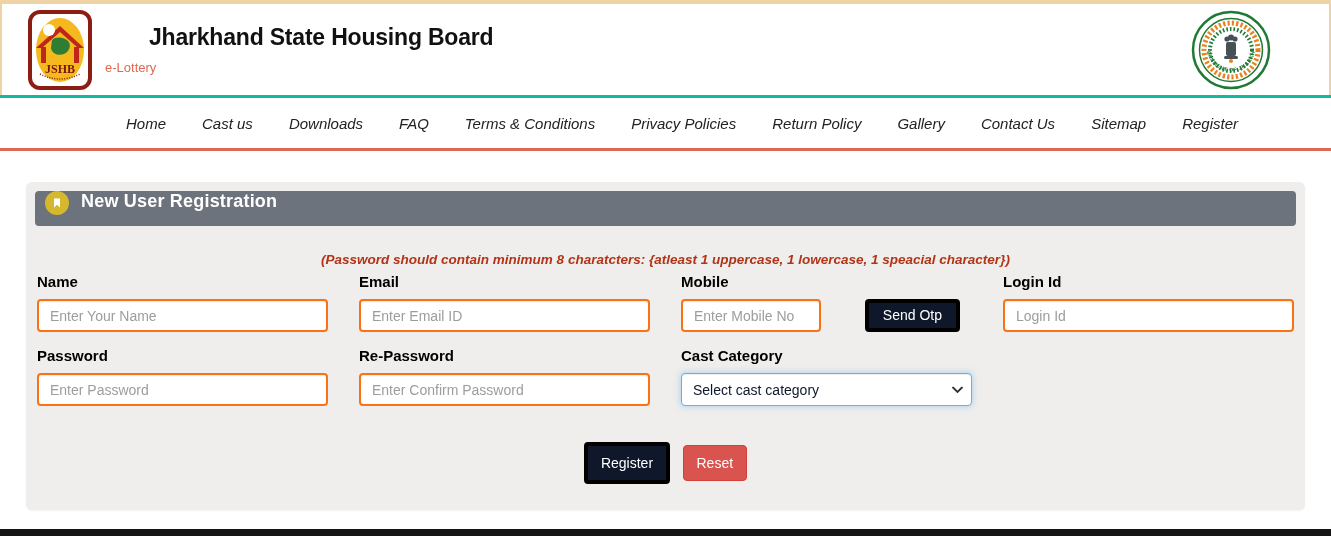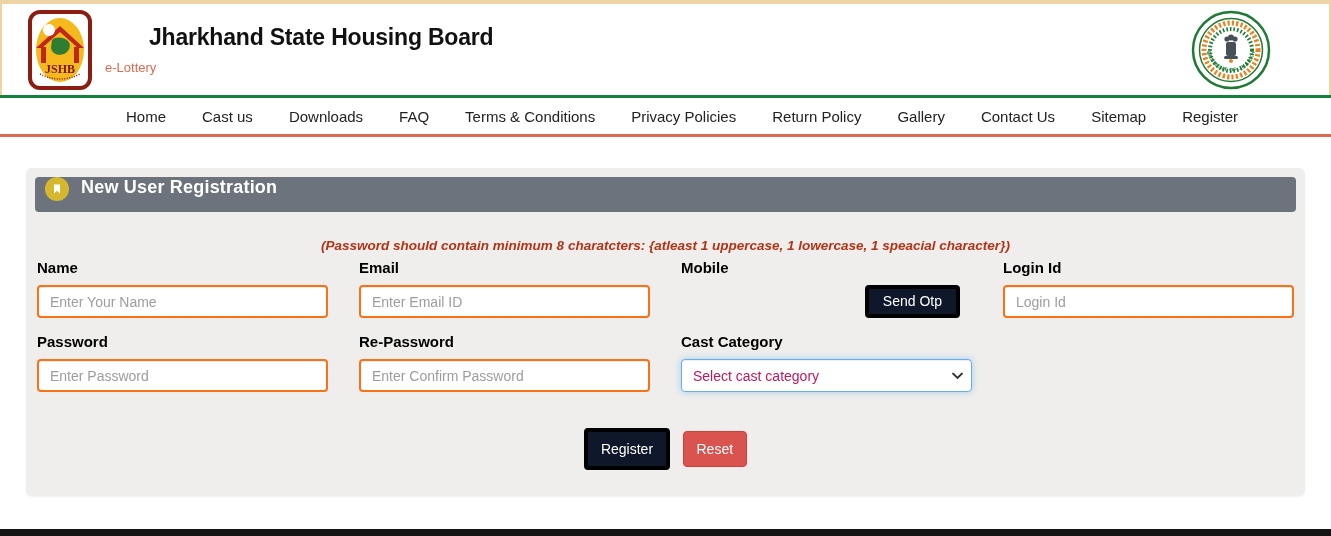--- a/index.html
+++ b/index.html
@@ -30,13 +30,14 @@
 
   
   .nav {
-    border-top: 3px solid #15803d;
+    border-top: 3px solid #14b8a6;
     border-bottom: 3px solid #dc6951;
     background: #fff;
-    height: 42px;
+    height: 56px;
     display: flex;
     align-items: center;
     padding-left: 126px;
+    font-style: italic;
   }
   .nav a {
     color: #222;

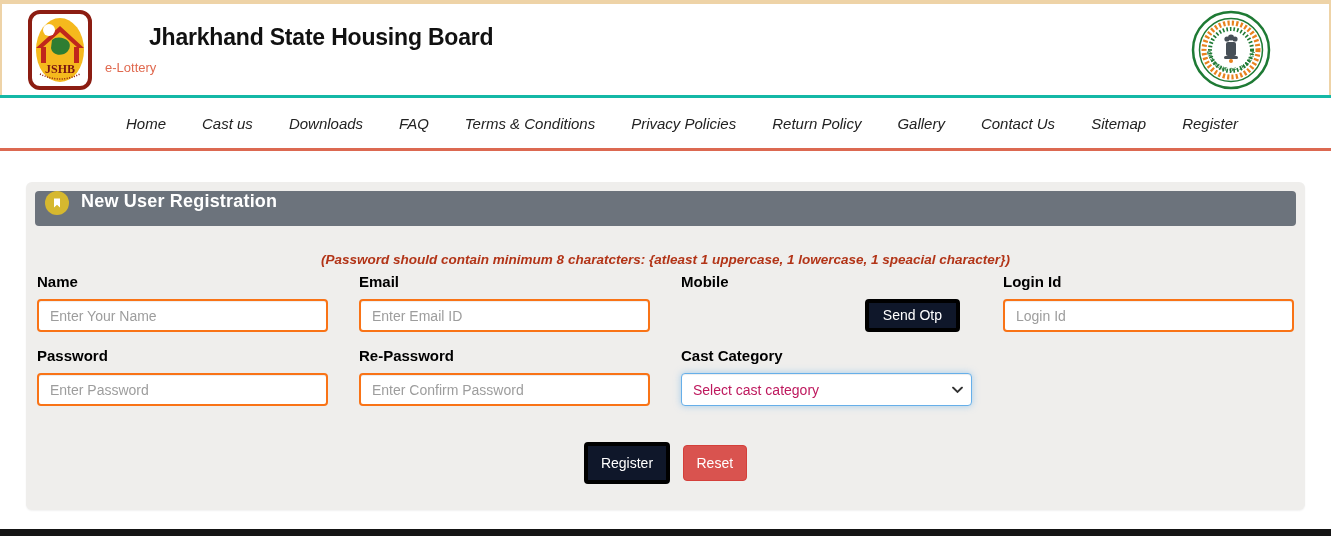--- a/index.html
+++ b/index.html
@@ -248,6 +248,7 @@
     <div class="field">
       <label>Mobile</label>
       <div class="mobile-row">
+        <input type="text" placeholder="Enter Mobile No" style="">
         <button class="btn btn-success send-otp">Send Otp</button>
       </div>
     </div>

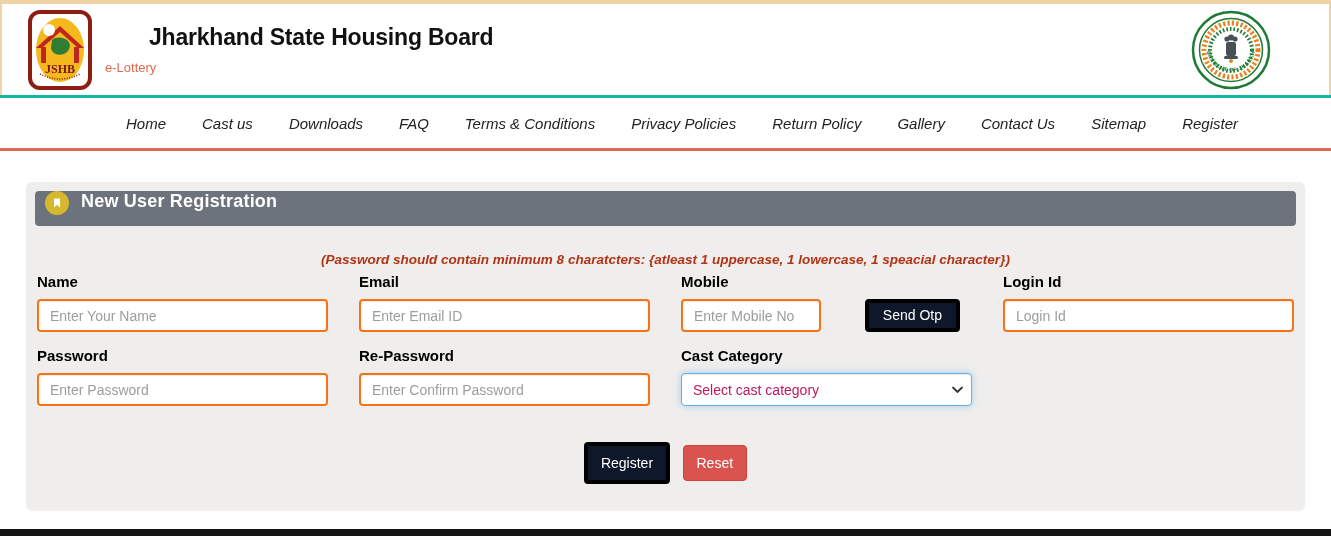--- a/index.html
+++ b/index.html
@@ -141,7 +141,7 @@
     padding: 0 28px 0 11px;
     font-size: 14px;
     font-family: "Liberation Sans", sans-serif;
-    color: #be185d;
+    color: #0f172a;
     background: #fff;
     outline: none;
     box-shadow: inset 0 1px 1px rgba(0,0,0,0.075), 0 0 7px rgba(102,175,233,0.55);

